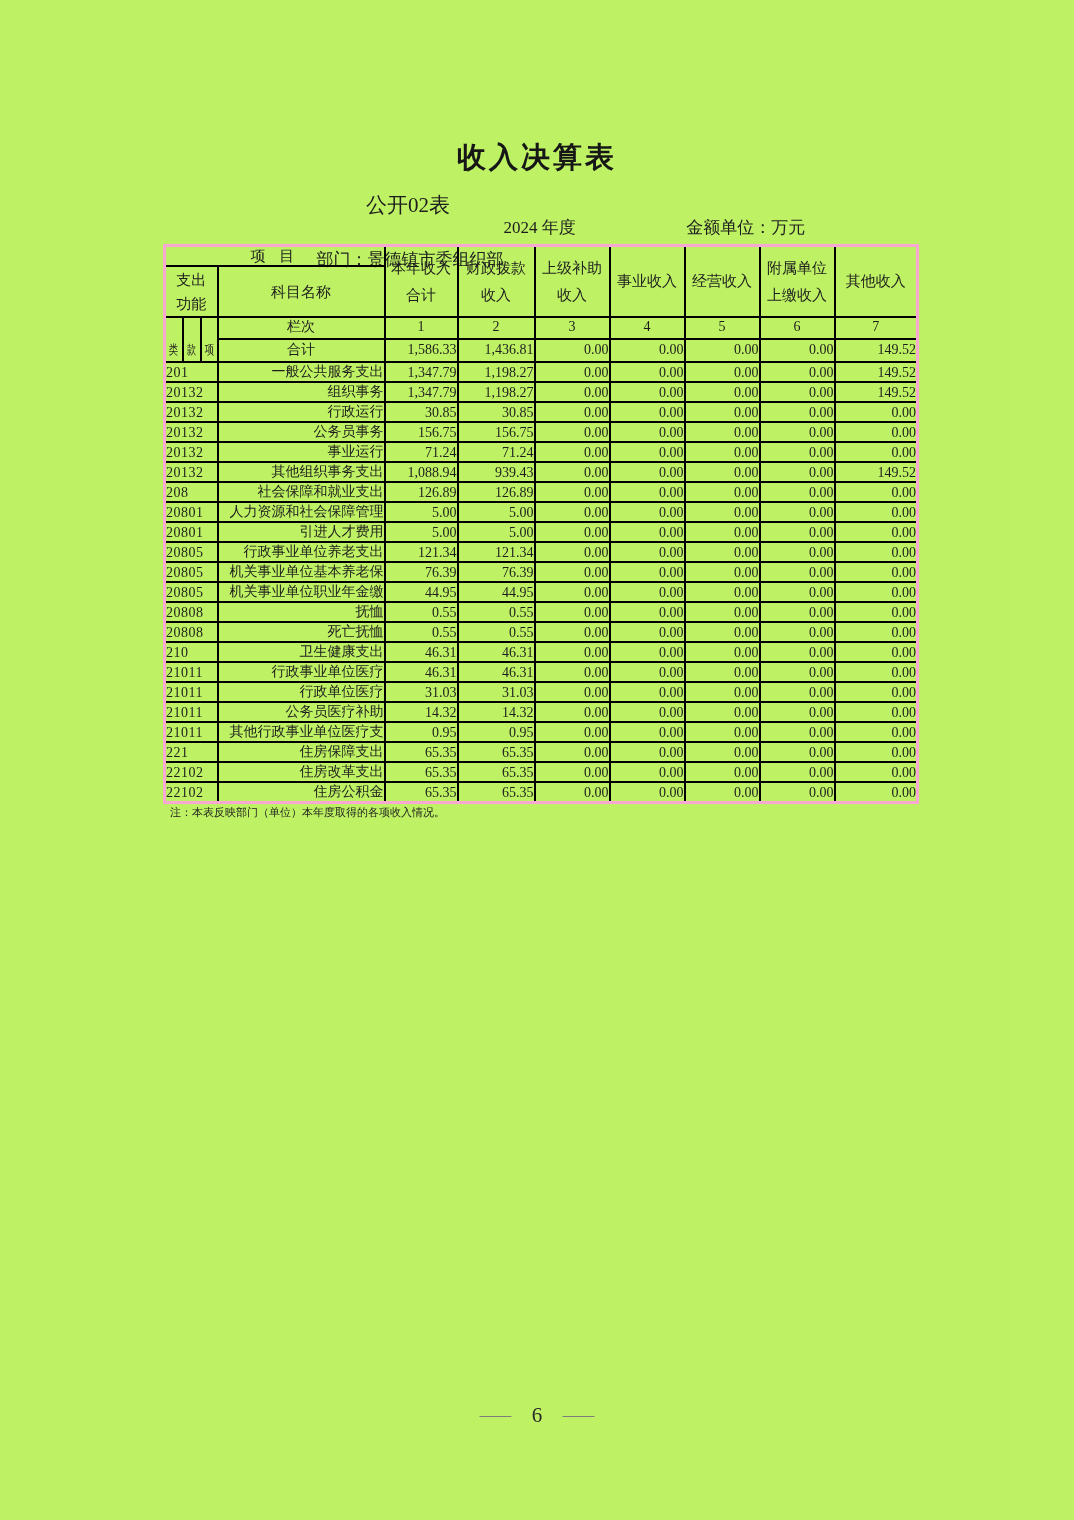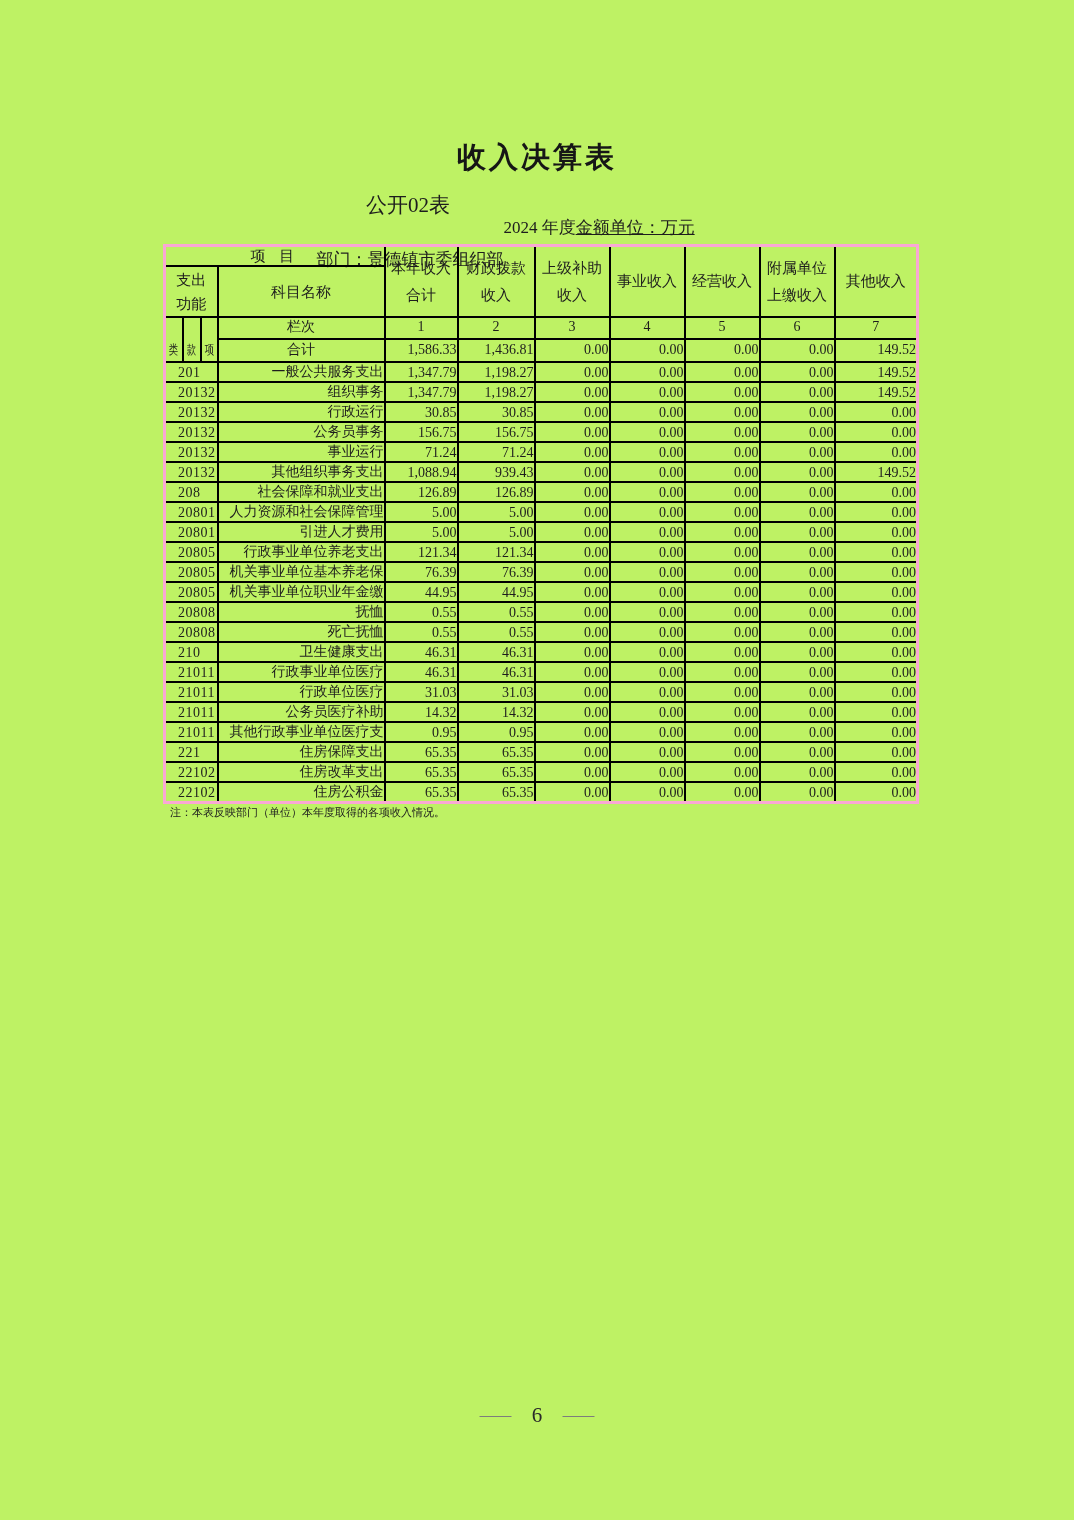--- a/index.html
+++ b/index.html
@@ -20,7 +20,7 @@
   }
   .meta-left { text-align:right;margin-top:32px; }
   .meta-center { text-align:center; }
-  .meta-right { text-align:left;text-decoration:underline; }
+  .meta-right { text-align:center; }
 
   table.budget {
     position:absolute; top:244px; left:163px; width:753px;

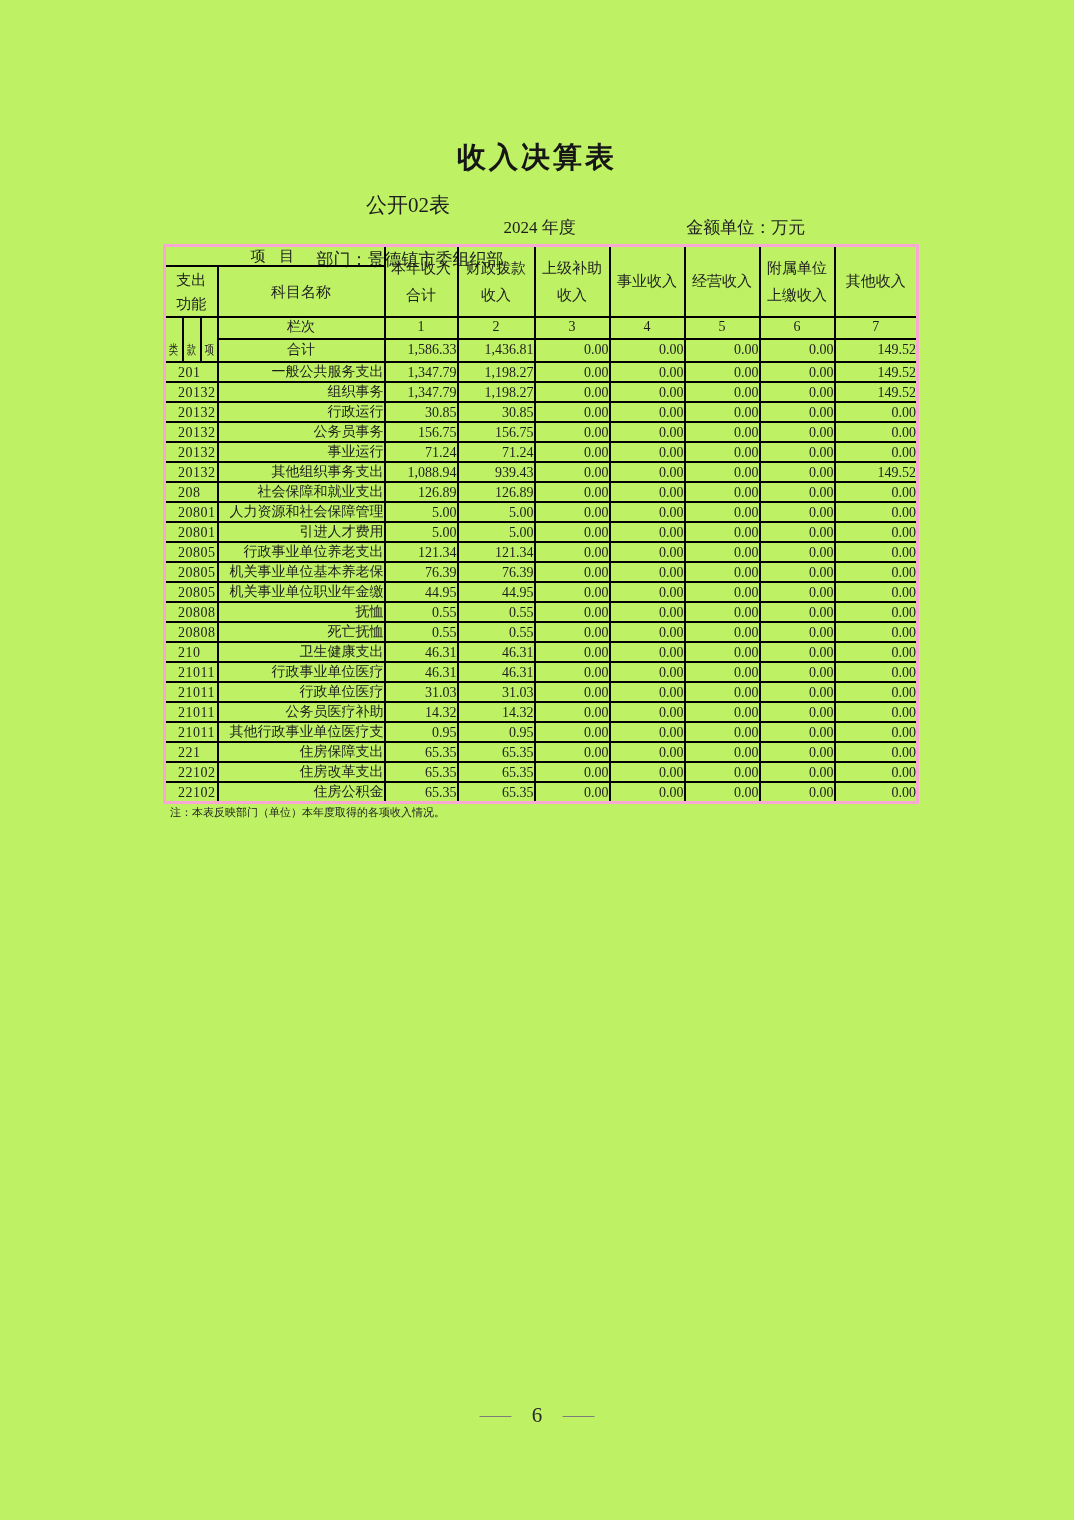--- a/index.html
+++ b/index.html
@@ -47,7 +47,7 @@
   td.val { text-align:right; padding-right:4px; font-size:14px; }
 
   tbody td { vertical-align:bottom; padding-bottom:2px; font-size:14px; white-space:nowrap; }
-  tbody td.code { text-align:left; padding-left:12px; letter-spacing:0.5px; }
+  tbody td.code { text-align:left; padding-left:0; letter-spacing:0.5px; }
   tbody td.name { text-align:right; padding-left:6px; }
 
   .note { position:absolute; top:805px; left:170px; font-size:11px; }

